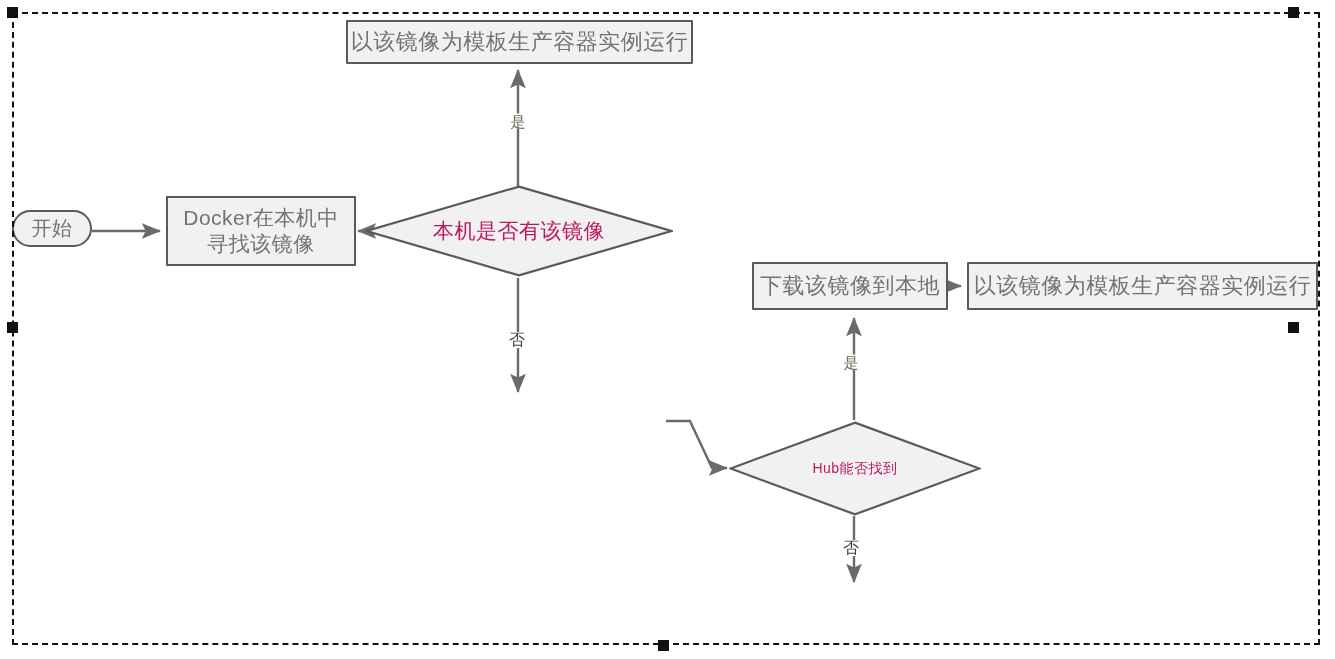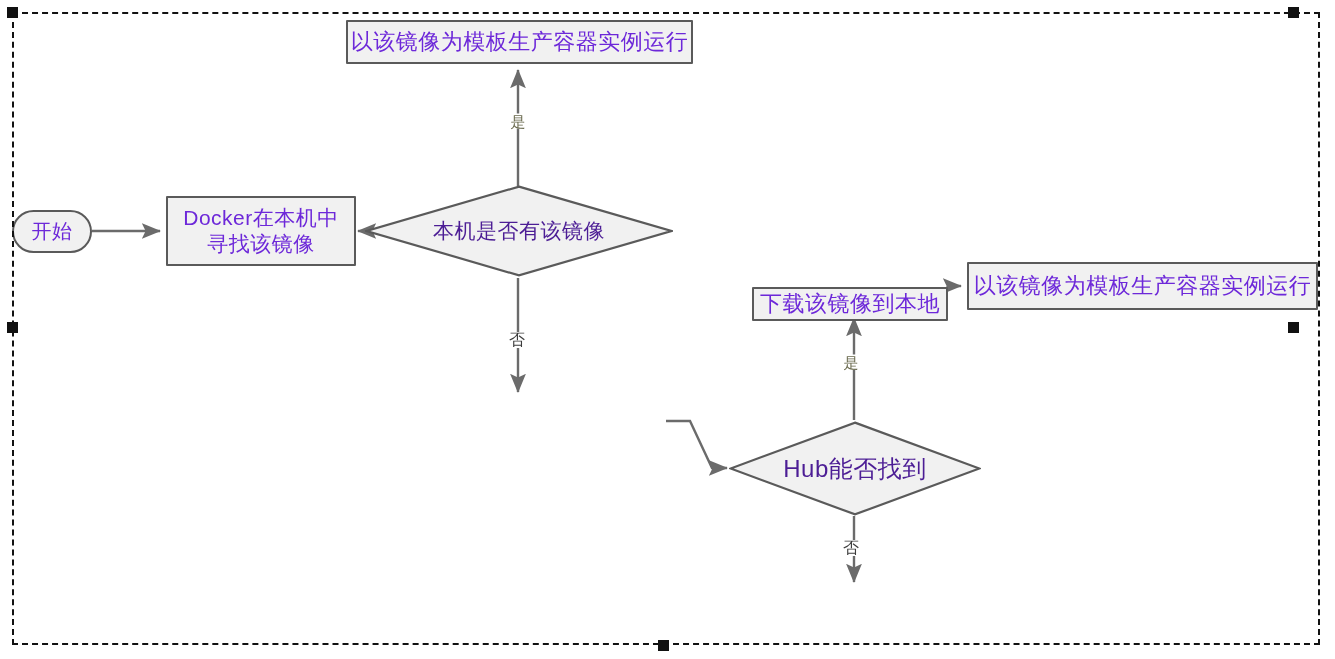--- a/index.html
+++ b/index.html
@@ -42,7 +42,7 @@
     box-sizing: border-box;
     background: #f1f1f1;
     border: 2px solid #5a5a5a;
-    color: #6d28d9;
+    color: #737373;
     display: flex;
     align-items: center;
     justify-content: center;

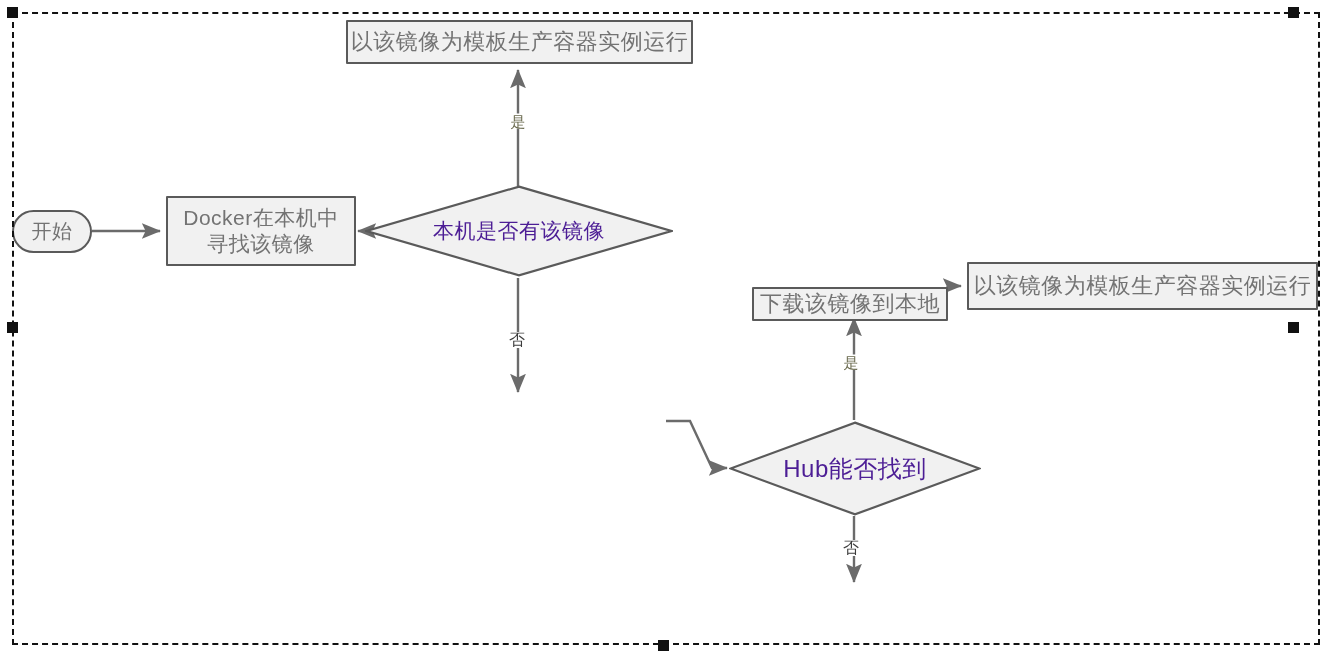--- a/index.html
+++ b/index.html
@@ -147,7 +147,7 @@
 
   <div class="node process" style="left:346px; top:20px; width:347px; height:44px; font-size:22px;">以该镜像为模板生产容器实例运行</div>
 
-  <div class="node terminator" style="left:12px; top:210px; width:80px; height:43px; font-size:20px;">开始</div>
+  <div class="node terminator" style="left:12px; top:210px; width:80px; height:37px; font-size:20px;">开始</div>
 
   <div class="node process" style="left:166px; top:196px; width:190px; height:70px; font-size:21px;">Docker在本机中
 寻找该镜像</div>

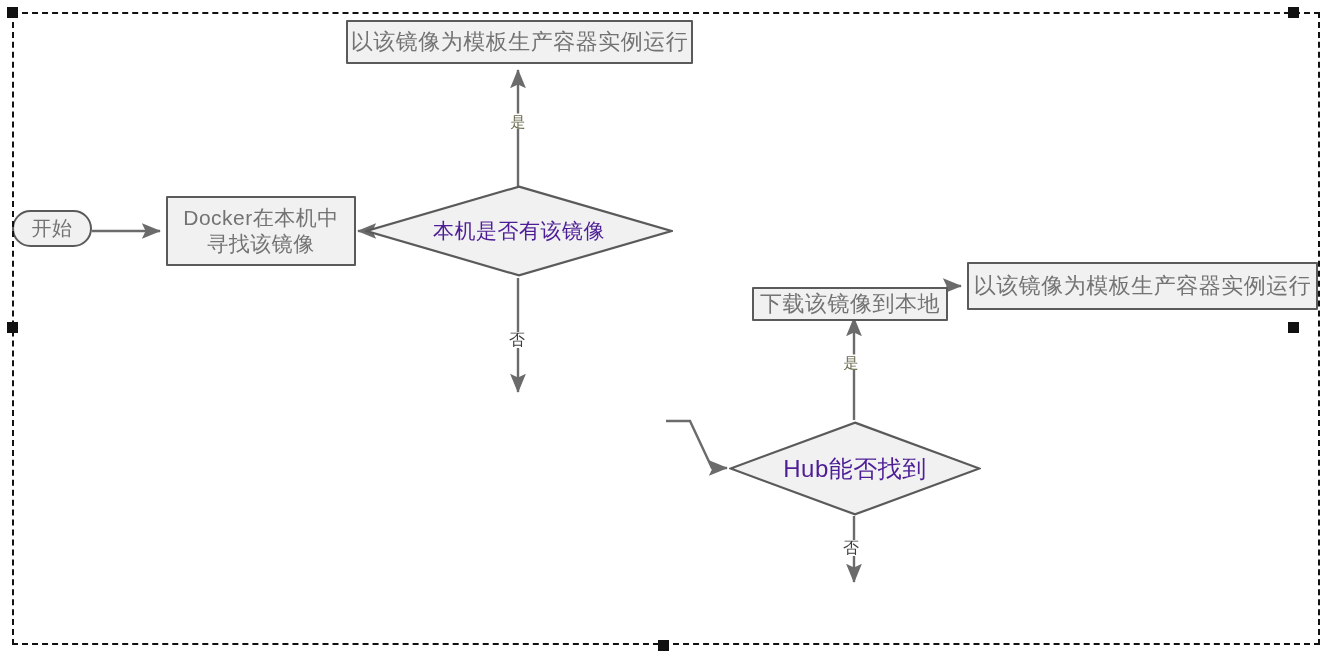--- a/index.html
+++ b/index.html
@@ -77,7 +77,7 @@
     display: flex;
     align-items: center;
     justify-content: center;
-    color: #4c1d95;
+    color: #be185d;
     letter-spacing: 0.5px;
   }
 

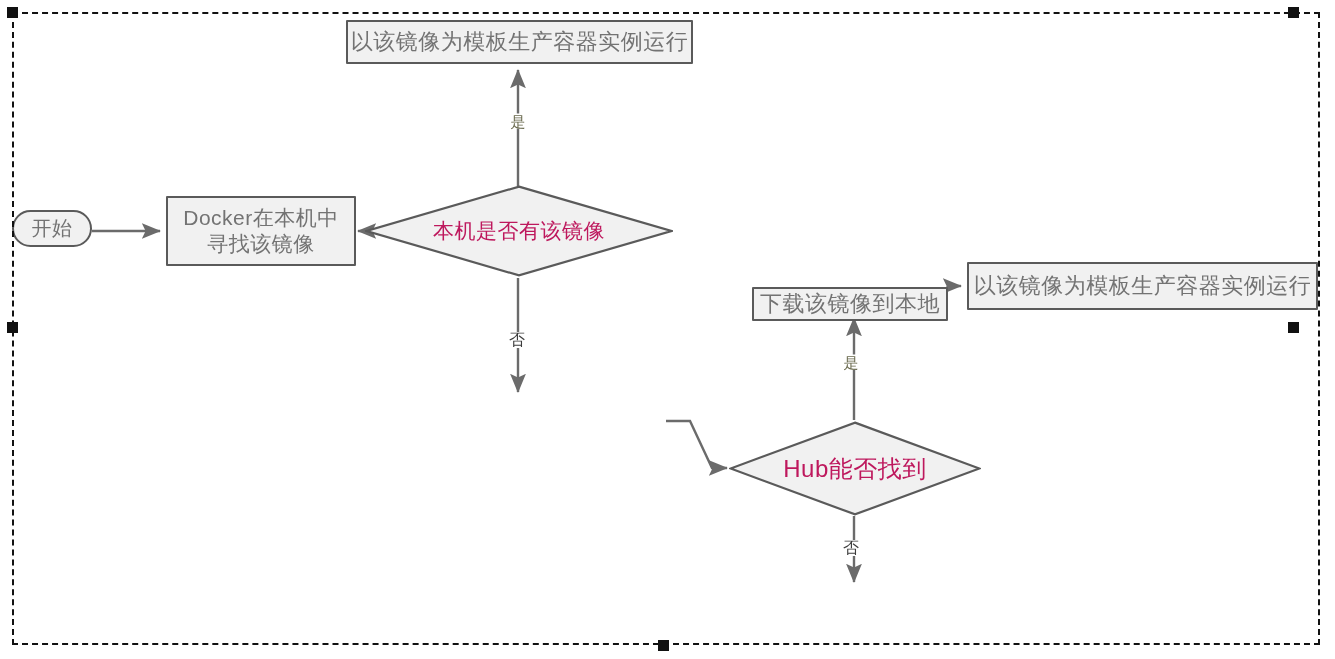--- a/index.html
+++ b/index.html
@@ -160,7 +160,7 @@
   </div>
 
 
-  <div class="node process" style="left:752px; top:262px; width:196px; height:34px; font-size:22px;margin-top:25px;">下载该镜像到本地</div>
+  <div class="node process" style="left:752px; top:262px; width:196px; height:48px; font-size:22px;">下载该镜像到本地</div>
 
   <div class="node process" style="left:967px; top:262px; width:351px; height:48px; font-size:22px;">以该镜像为模板生产容器实例运行</div>
 

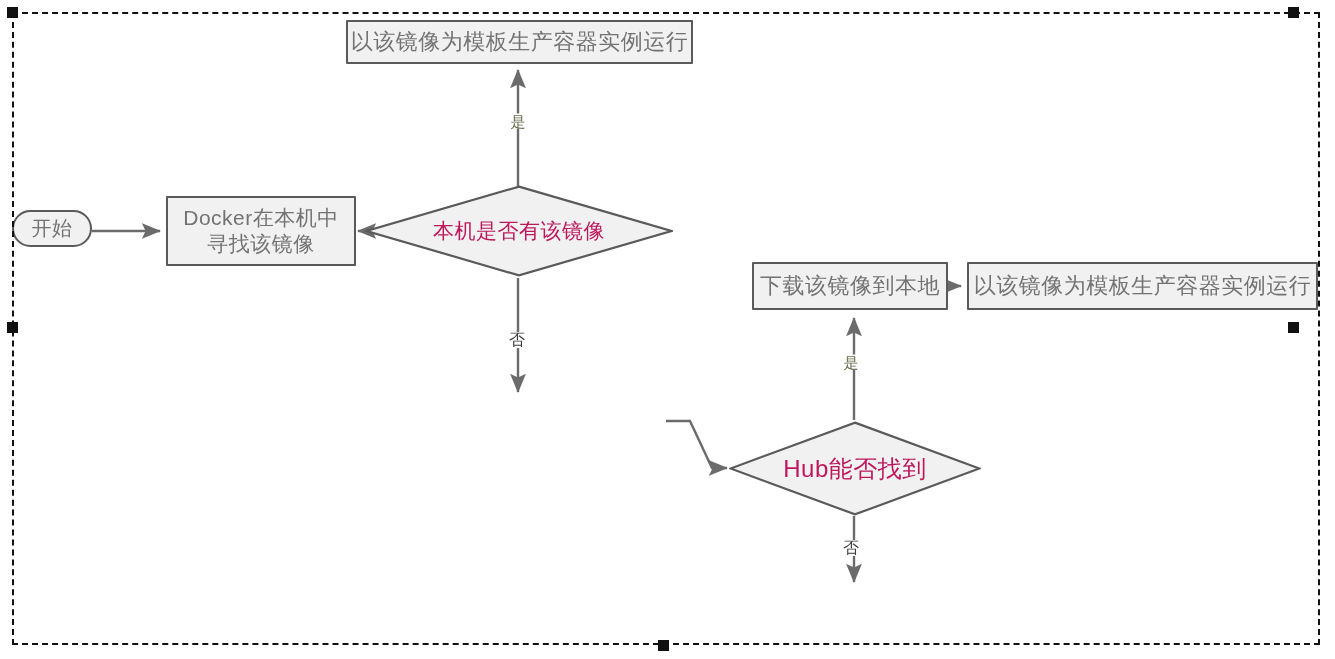--- a/index.html
+++ b/index.html
@@ -168,7 +168,7 @@
     <svg width="252" height="95" viewBox="0 0 252 95" xmlns="http://www.w3.org/2000/svg">
       <polygon points="126,1.6 250.4,47.5 126,93.4 1.6,47.5" fill="#f1f1f1" stroke="#5a5a5a" stroke-width="2.2"></polygon>
     </svg>
-    <div class="dlabel" style="font-size:24px;">Hub能否找到</div>
+    <div class="dlabel" style="font-size:14px;">Hub能否找到</div>
   </div>
 
 

